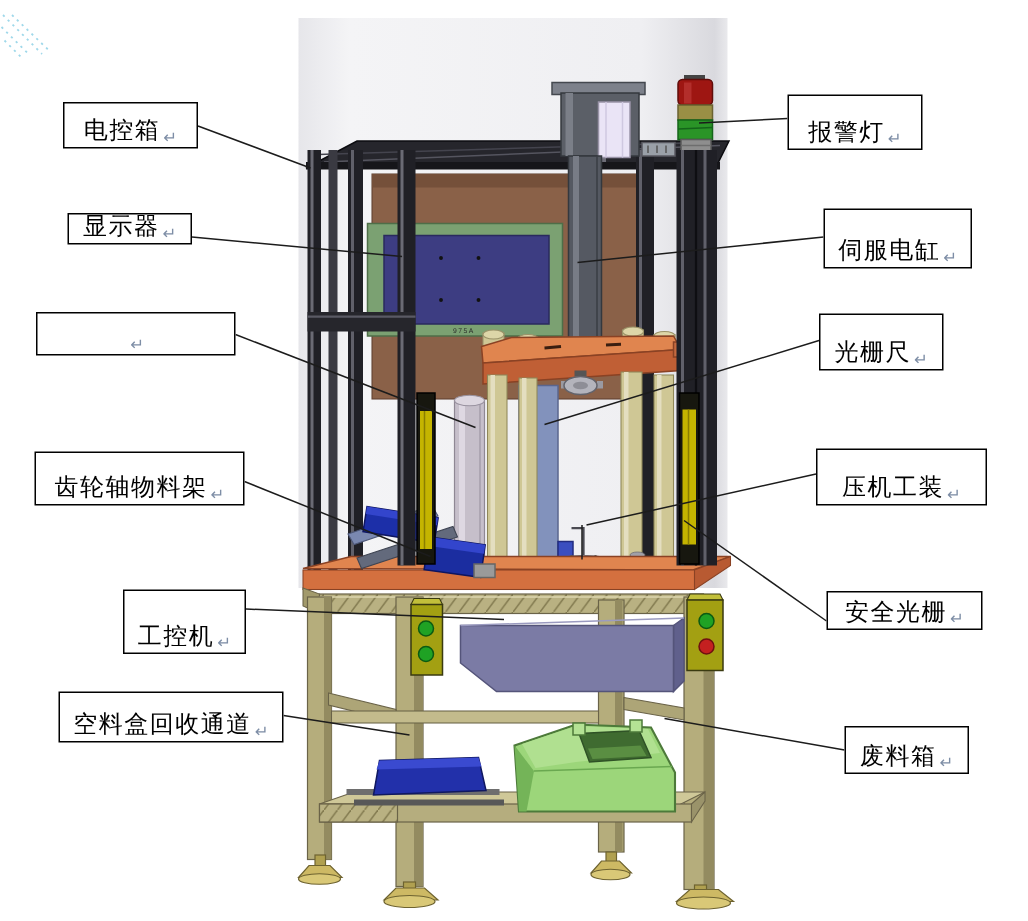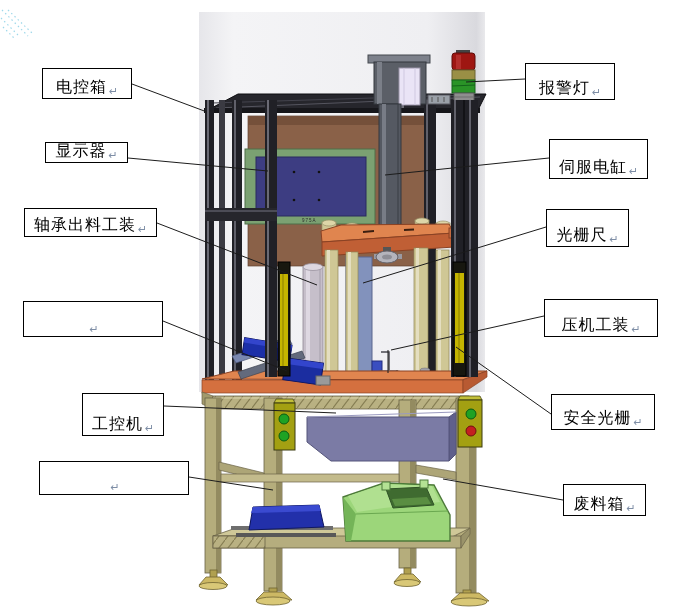--- a/index.html
+++ b/index.html
@@ -318,7 +318,6 @@
       <span class="pmark">↵</span>
 </div>
 <div class="callout" style="left:24px;top:208px;width:133px;height:29px">
-  <span>轴承出料工装</span>
       <span class="pmark">↵</span>
 </div>
 <div class="callout" style="left:23px;top:301px;width:140px;height:36px">

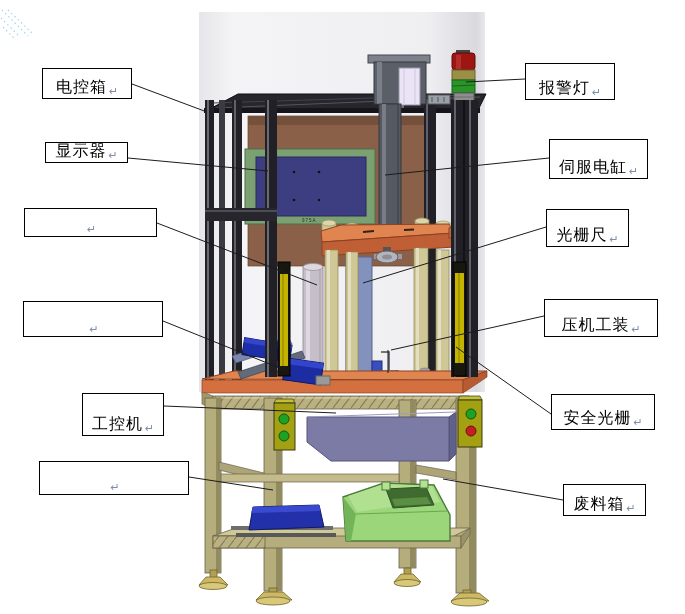--- a/index.html
+++ b/index.html
@@ -321,6 +321,7 @@
       <span class="pmark">↵</span>
 </div>
 <div class="callout" style="left:23px;top:301px;width:140px;height:36px">
+  <span>齿轮轴物料架</span>
       <span class="pmark">↵</span>
 </div>
 <div class="callout" style="left:82px;top:393px;width:82px;height:43px">

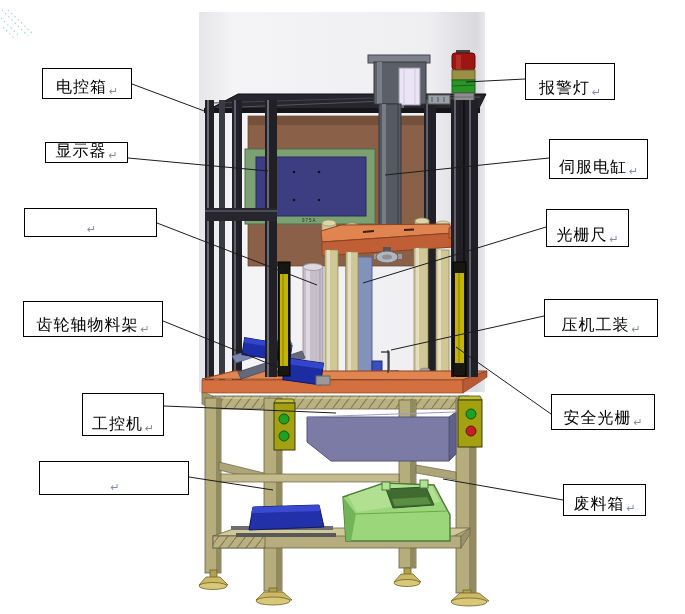--- a/index.html
+++ b/index.html
@@ -347,7 +347,7 @@
   <span>压机工装</span>
       <span class="pmark">↵</span>
 </div>
-<div class="callout" style="left:551px;top:394px;width:104px;height:36px">
+<div class="callout" style="left:551px;top:394px;width:104px;height:26px">
   <span>安全光栅</span>
       <span class="pmark">↵</span>
 </div>

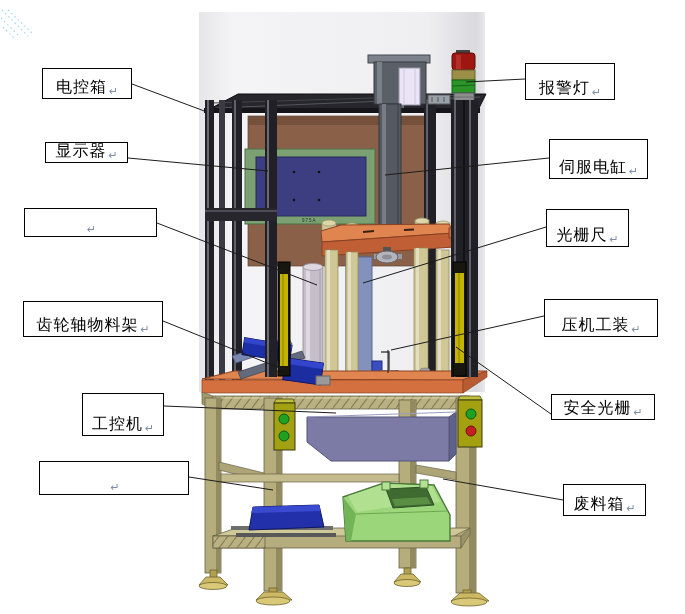--- a/index.html
+++ b/index.html
@@ -329,6 +329,7 @@
       <span class="pmark">↵</span>
 </div>
 <div class="callout" style="left:39px;top:461px;width:150px;height:34px">
+  <span>空料盒回收通道</span>
       <span class="pmark">↵</span>
 </div>
 <div class="callout" style="left:525px;top:63px;width:90px;height:37px">

